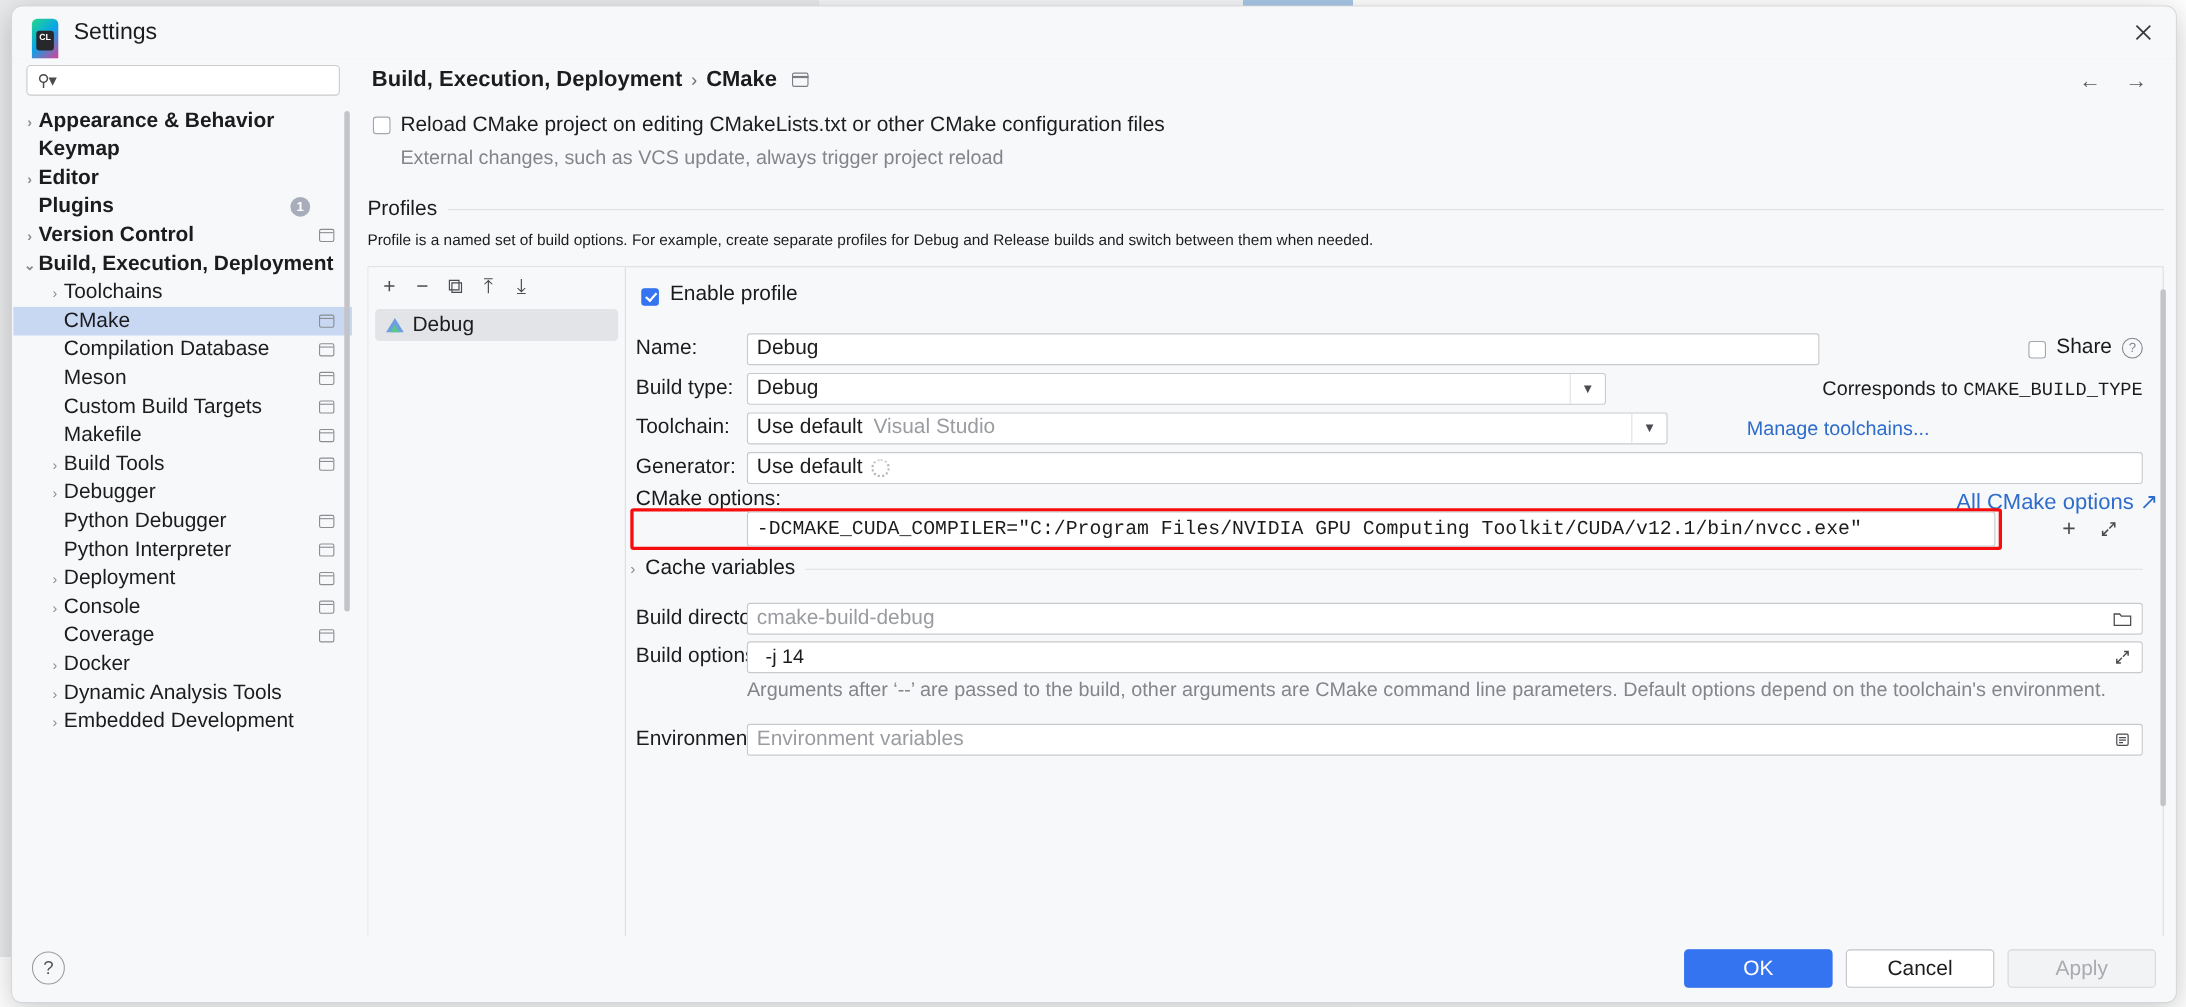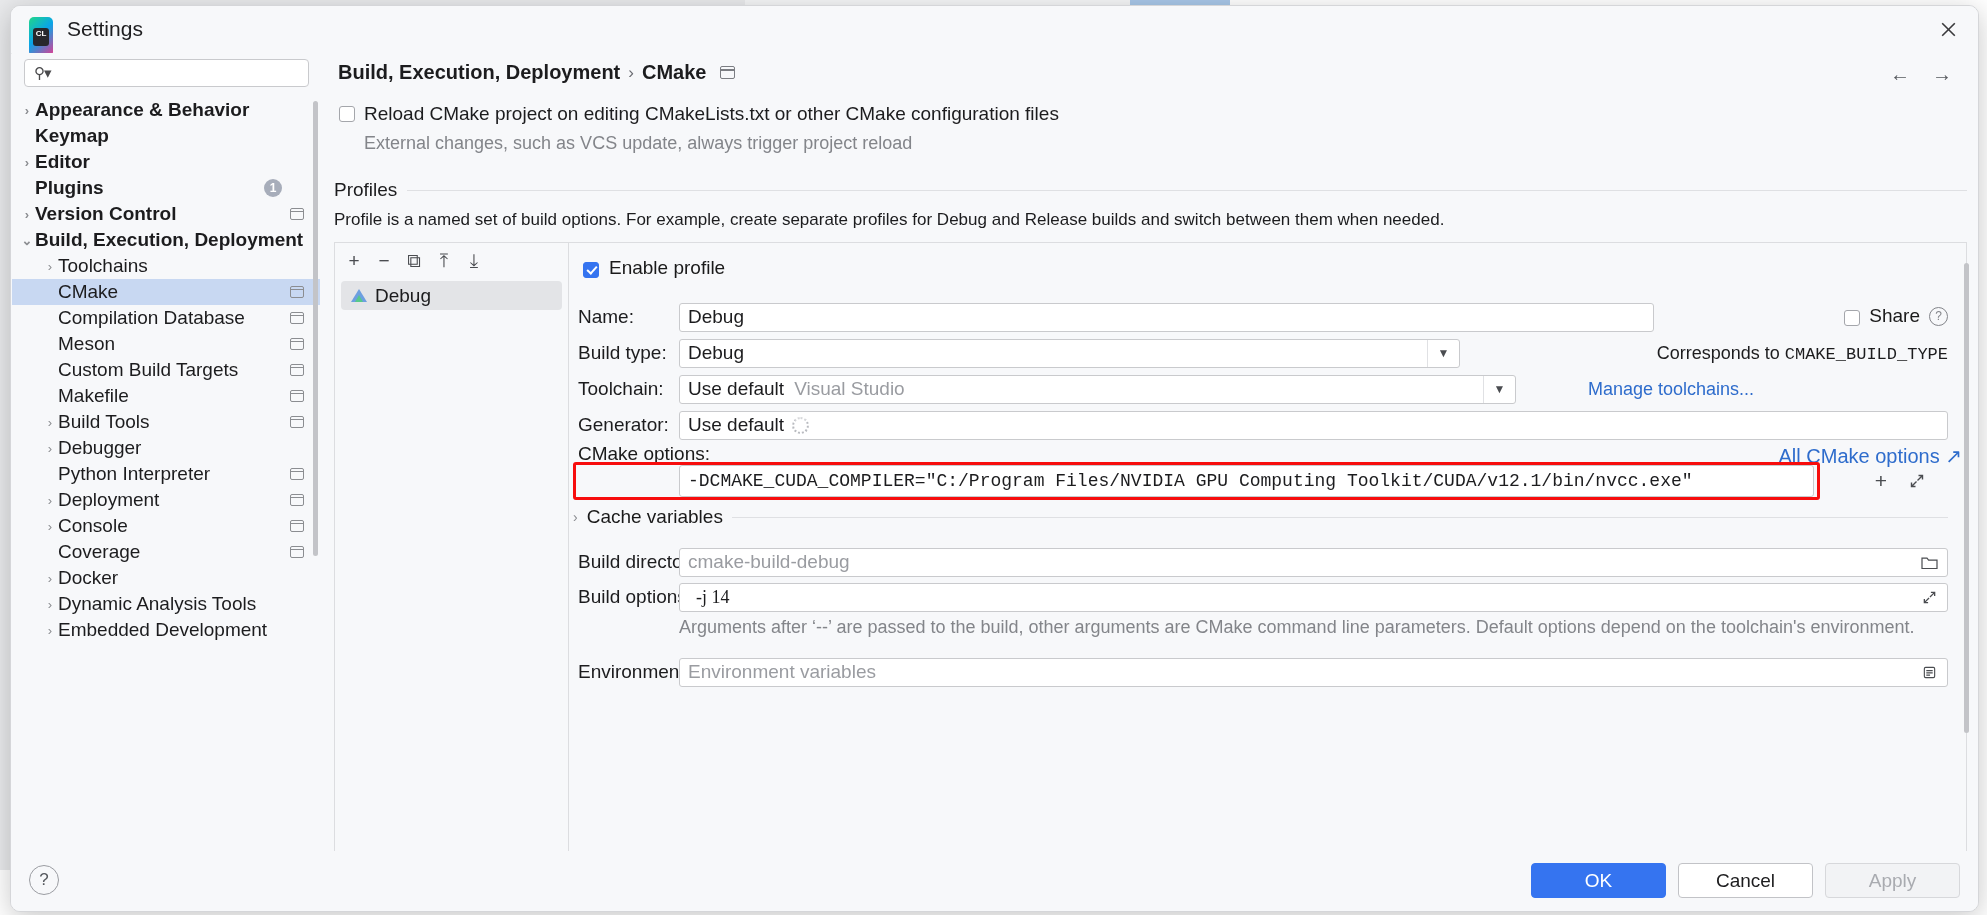--- a/index.html
+++ b/index.html
@@ -127,7 +127,7 @@
   .section-head{position:absolute;left:0;top:84px;right:4px;display:flex;align-items:center;gap:10px;}
   .section-head .t{font-size:19px;color:#1c1c1e;}
   .section-head .rule{flex:1;height:1px;background:#dfe0e3;}
-  .section-desc{position:absolute;left:0;top:115px;font-size:17px;color:#1c1c1e;}
+  .section-desc{position:absolute;left:0;top:115px;font-size:14px;color:#1c1c1e;}
 
   .splitpane{
     position:absolute;left:0;top:147px;right:4px;bottom:-10px;

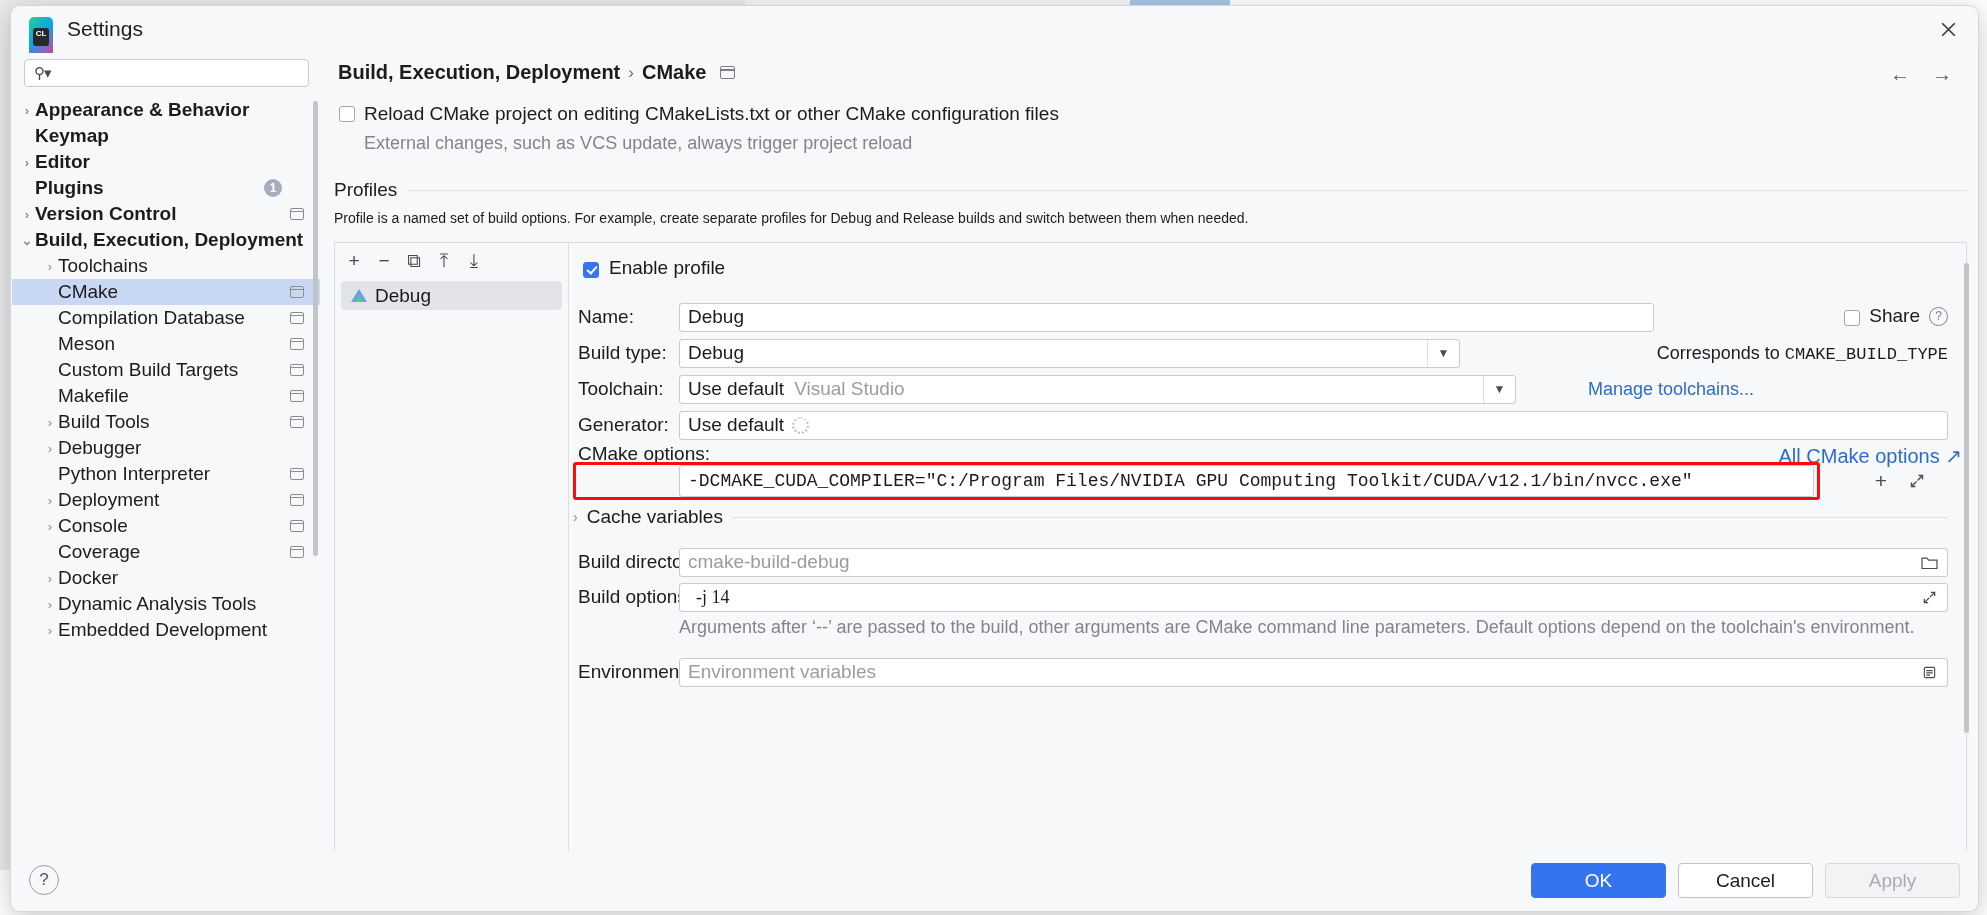--- a/index.html
+++ b/index.html
@@ -328,6 +328,11 @@
         </div>
         <div class="trow l1">
           <span class="arrow"></span>
+          <span class="lbl">Python Debugger</span>
+          <span class="copy-mark"></span>
+        </div>
+        <div class="trow l1">
+          <span class="arrow"></span>
           <span class="lbl">Python Interpreter</span>
           <span class="copy-mark"></span>
         </div>

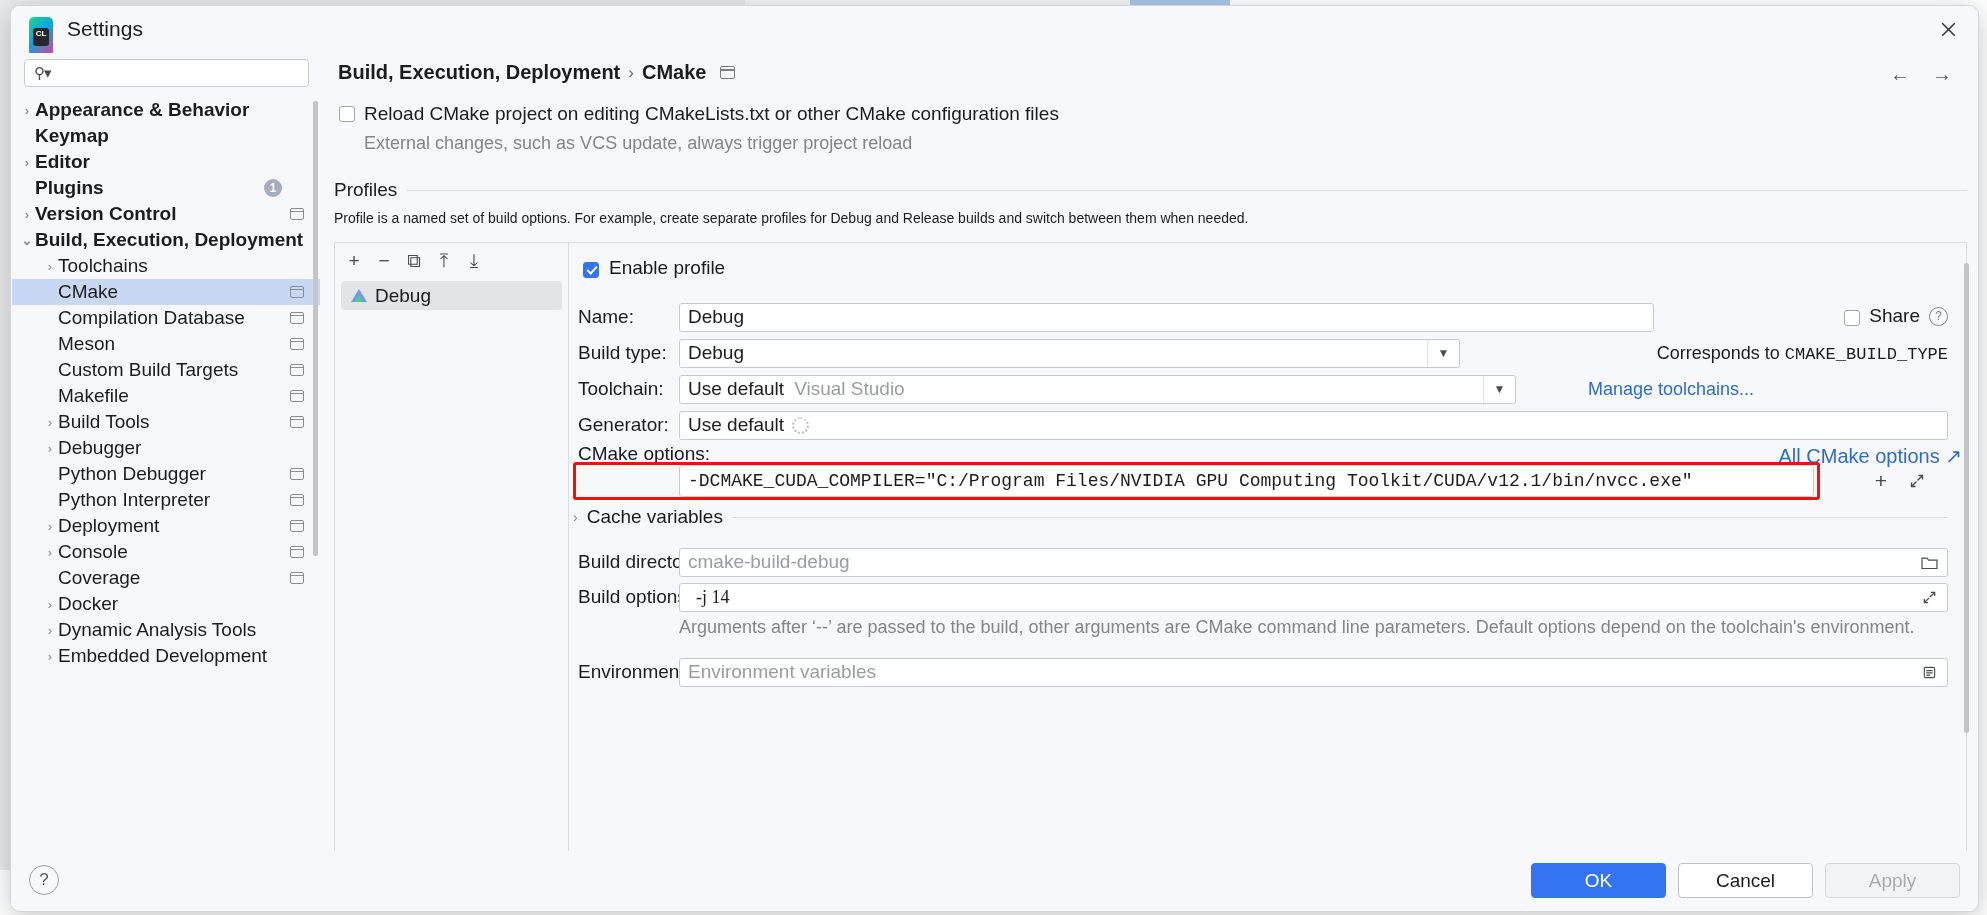--- a/index.html
+++ b/index.html
@@ -493,7 +493,7 @@
 
           <div class="frow" style="top:339px;right:18px;">
             <div class="flabel">Build options:</div>
-            <div class="finput" style="font-family:Liberation Serif, serif;font-size:18px;padding-left:16px;">
+            <div class="finput" style="font-family:Liberation Sans, sans-serif;font-size:18px;padding-left:16px;">
               <span>-j 14</span>
               <span class="fi-btn">
                 <svg width="15" height="15" viewBox="0 0 16 16" aria-hidden="true">

